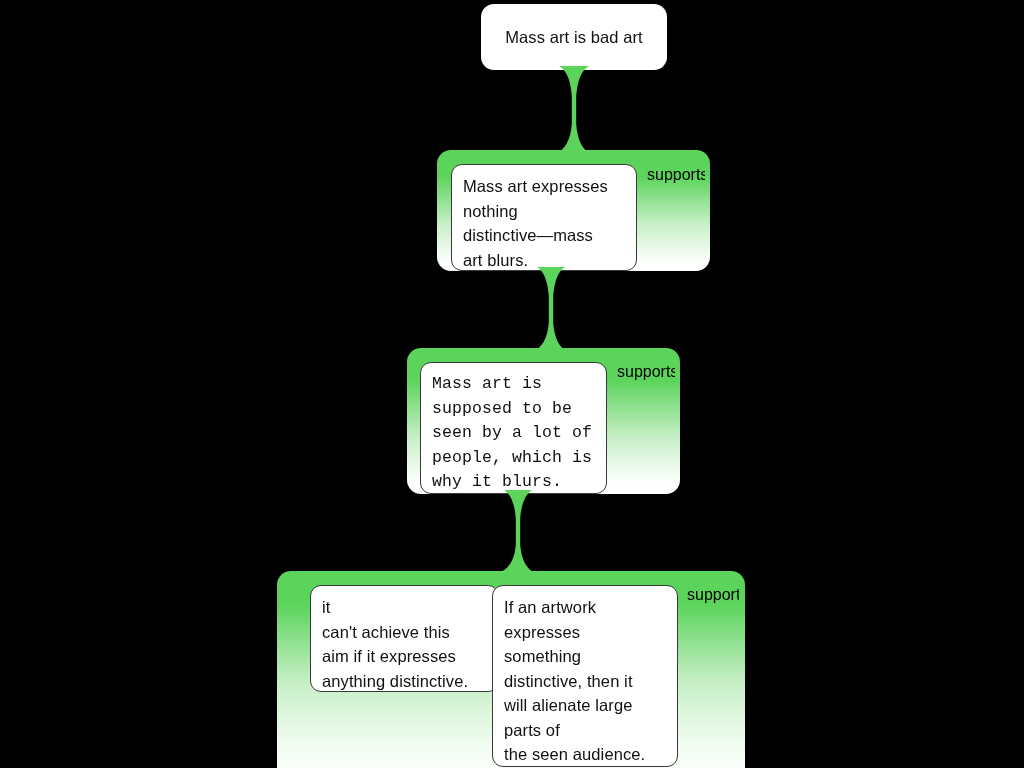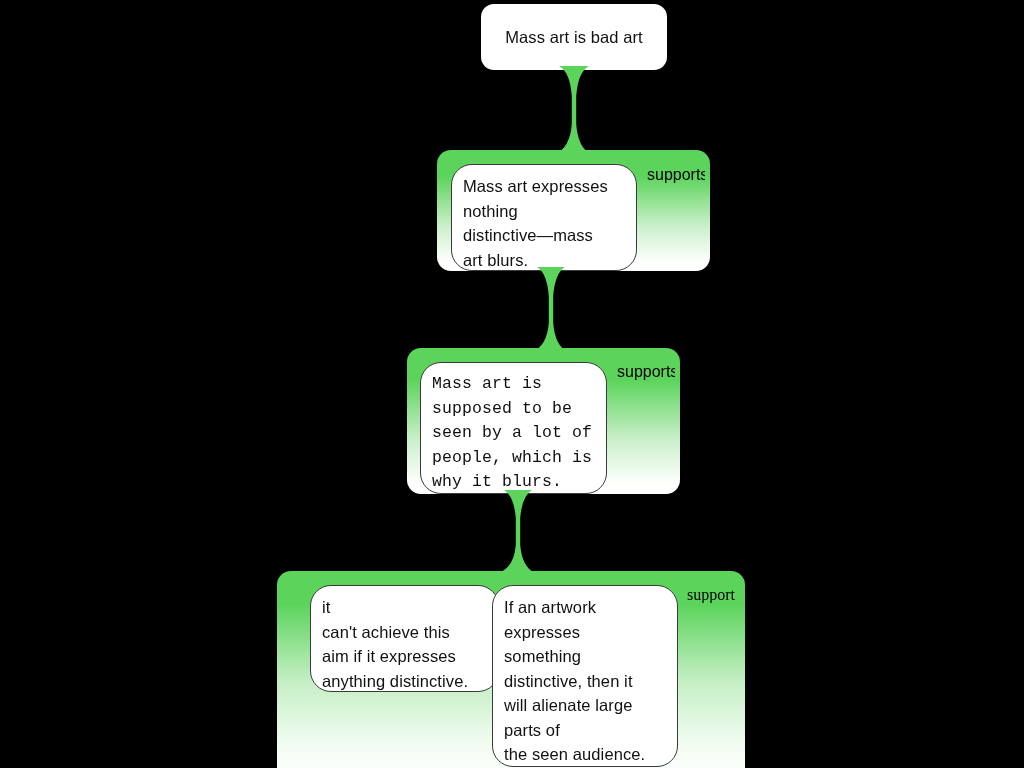--- a/index.html
+++ b/index.html
@@ -37,7 +37,7 @@
     position: absolute;
     background: #ffffff;
     border: 1.6px solid #3a3a3a;
-    border-radius: 21px;
+    border-radius: 11px;
     box-sizing: border-box;
     overflow: hidden;
   }

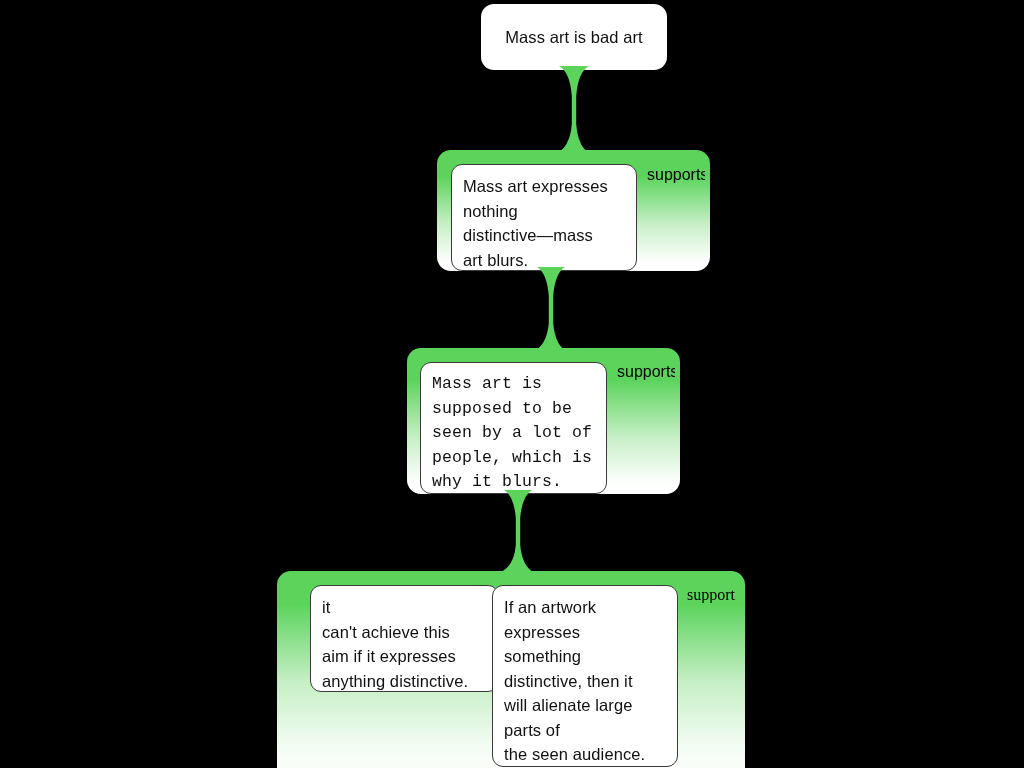--- a/index.html
+++ b/index.html
@@ -127,7 +127,7 @@
 
   <div class="panel" style="left:277px; top:571px; width:468px; height:210px;
               background-image:linear-gradient(to bottom, #5CD45C 0%, #5CD45C 16%, #c4eec4 52%, #f1fcf1 82%, #ffffff 100%);">
-    <div class="panel-label" style="left:410px; top:16px; width:52px;font-family:Liberation Serif, serif;">support</div>
+    <div class="panel-label" style="left:410px; top:16px; width:52px;">support</div>
   </div>
 
   <div class="claimbox" style="left:310px; top:585px; width:189px; height:107px;">

